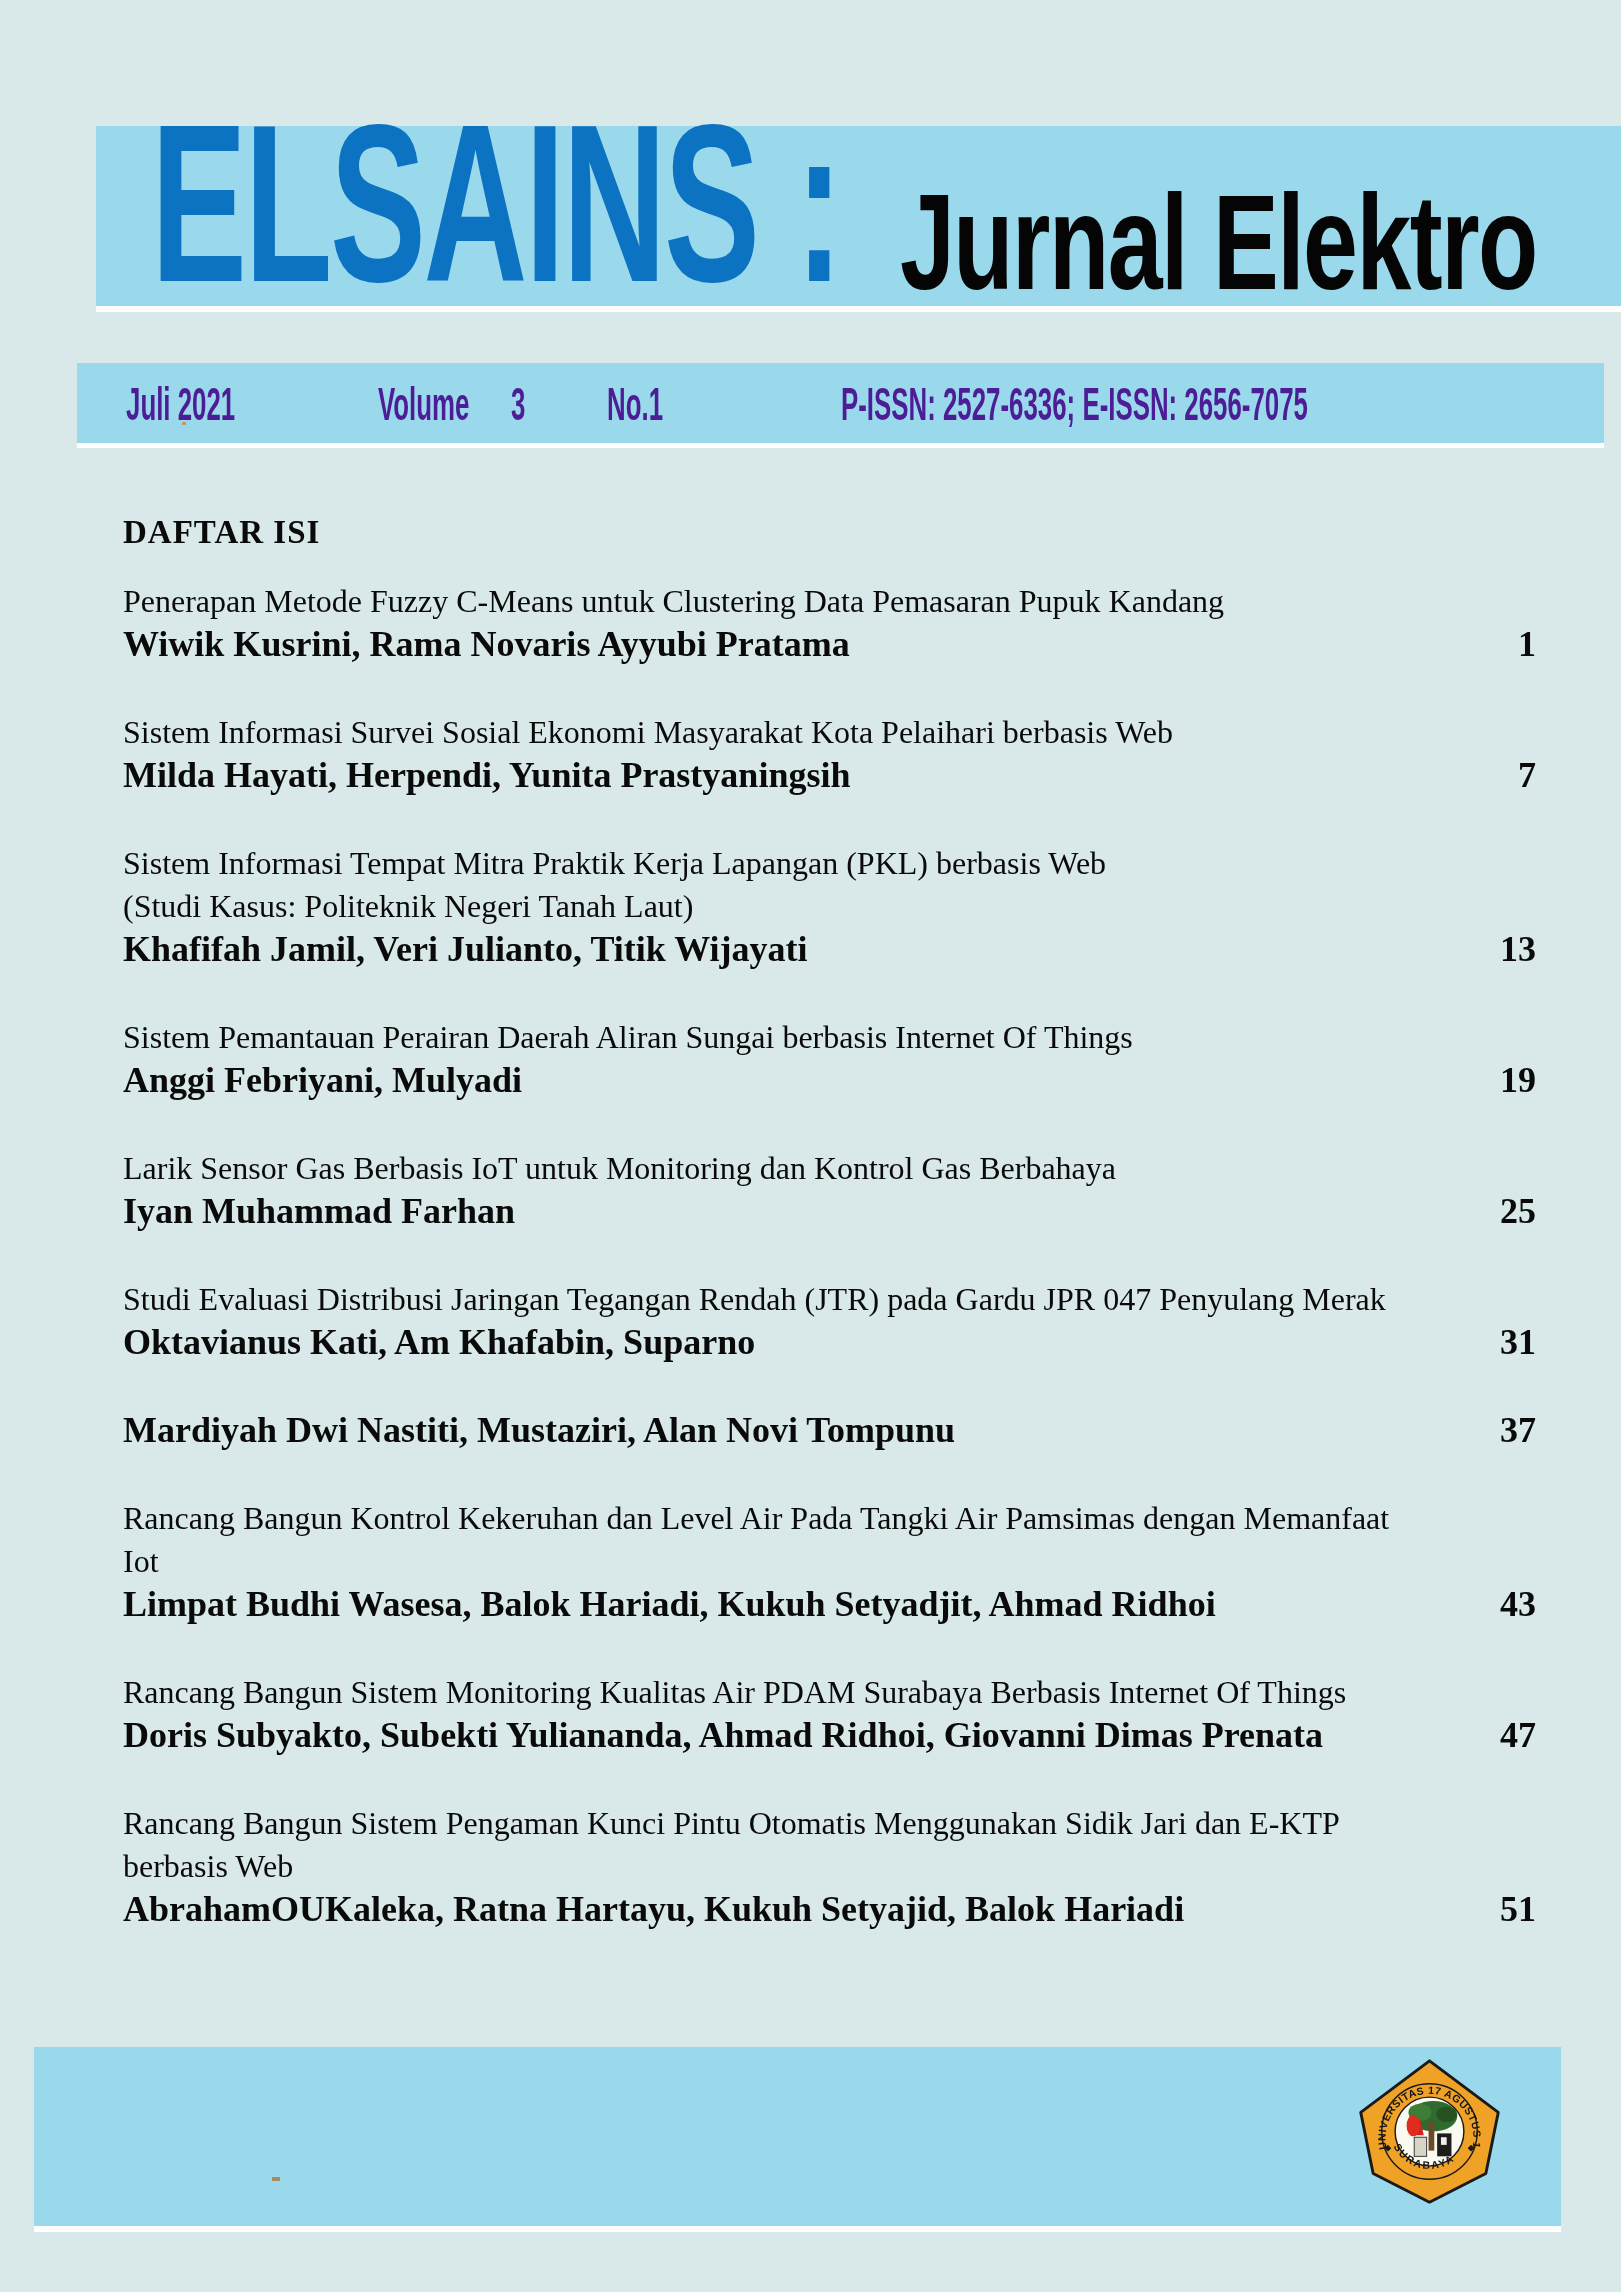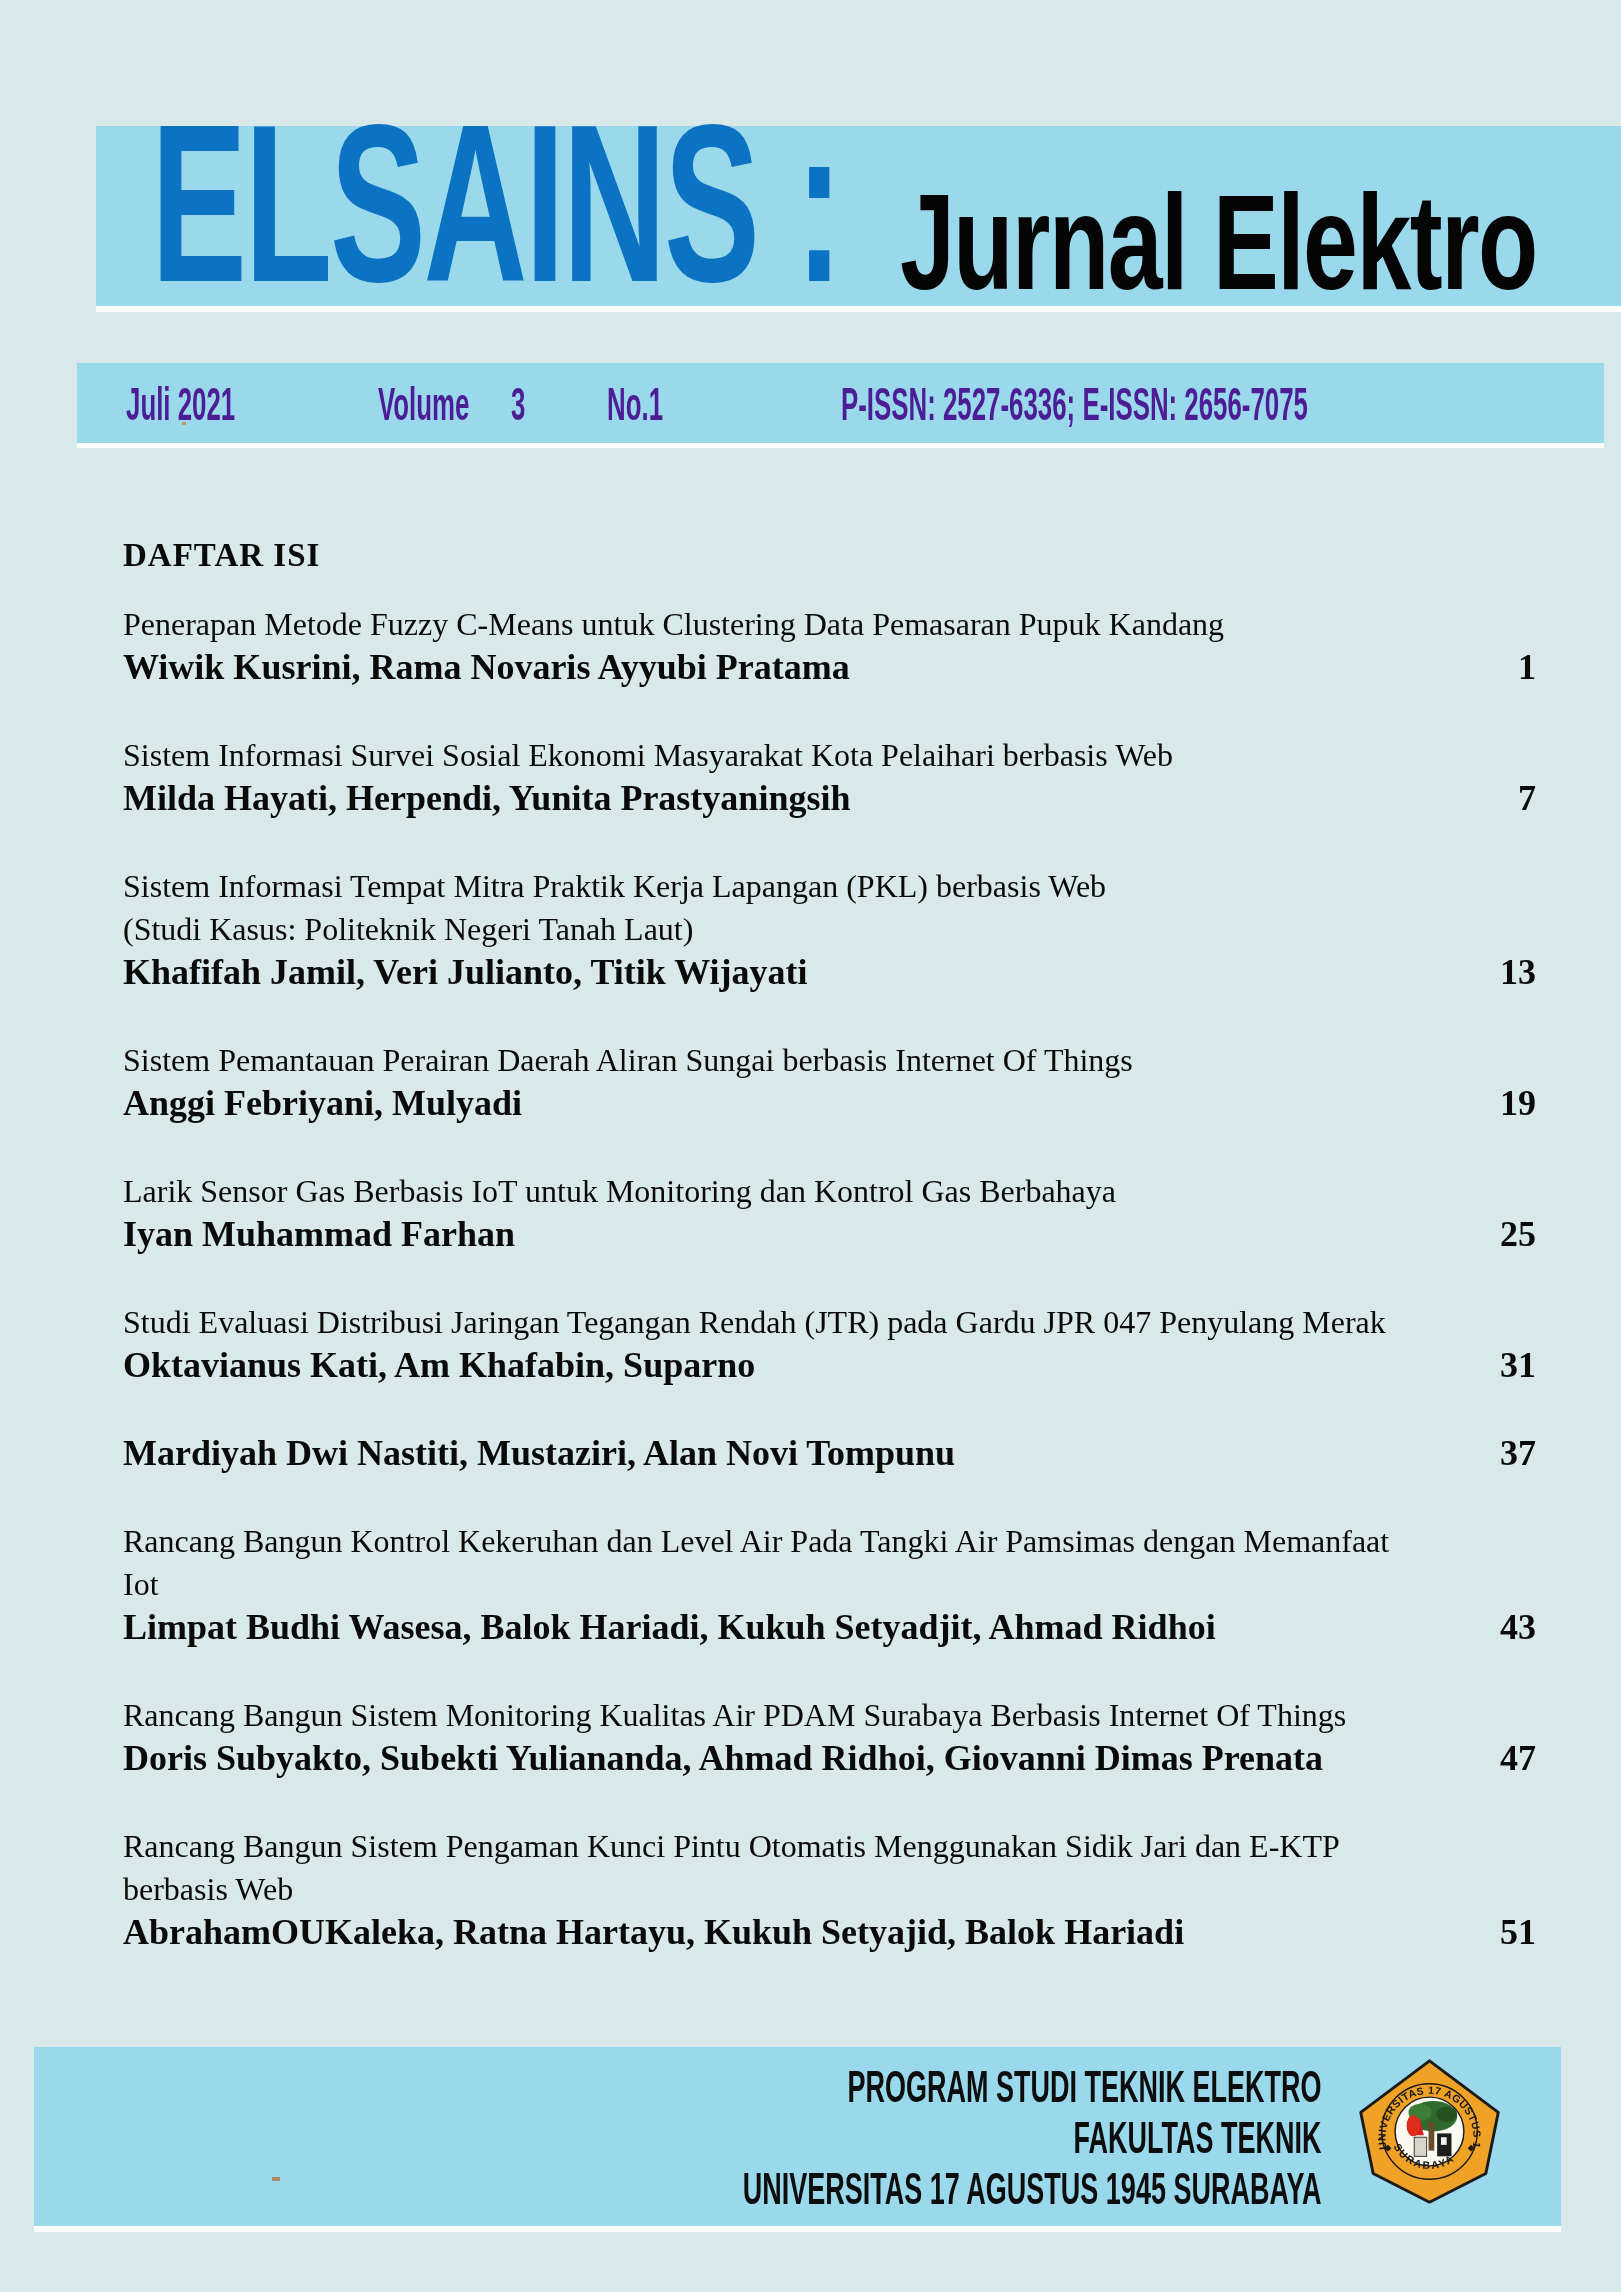--- a/index.html
+++ b/index.html
@@ -50,7 +50,7 @@
   .info-issn{left:764px;}
   
   .toc{
-    position:absolute;left:123px;top:534px;width:1413px;
+    position:absolute;left:123px;top:511px;width:1413px;
   }
   .toc-heading{
     font-size:33px;font-weight:bold;line-height:43px;

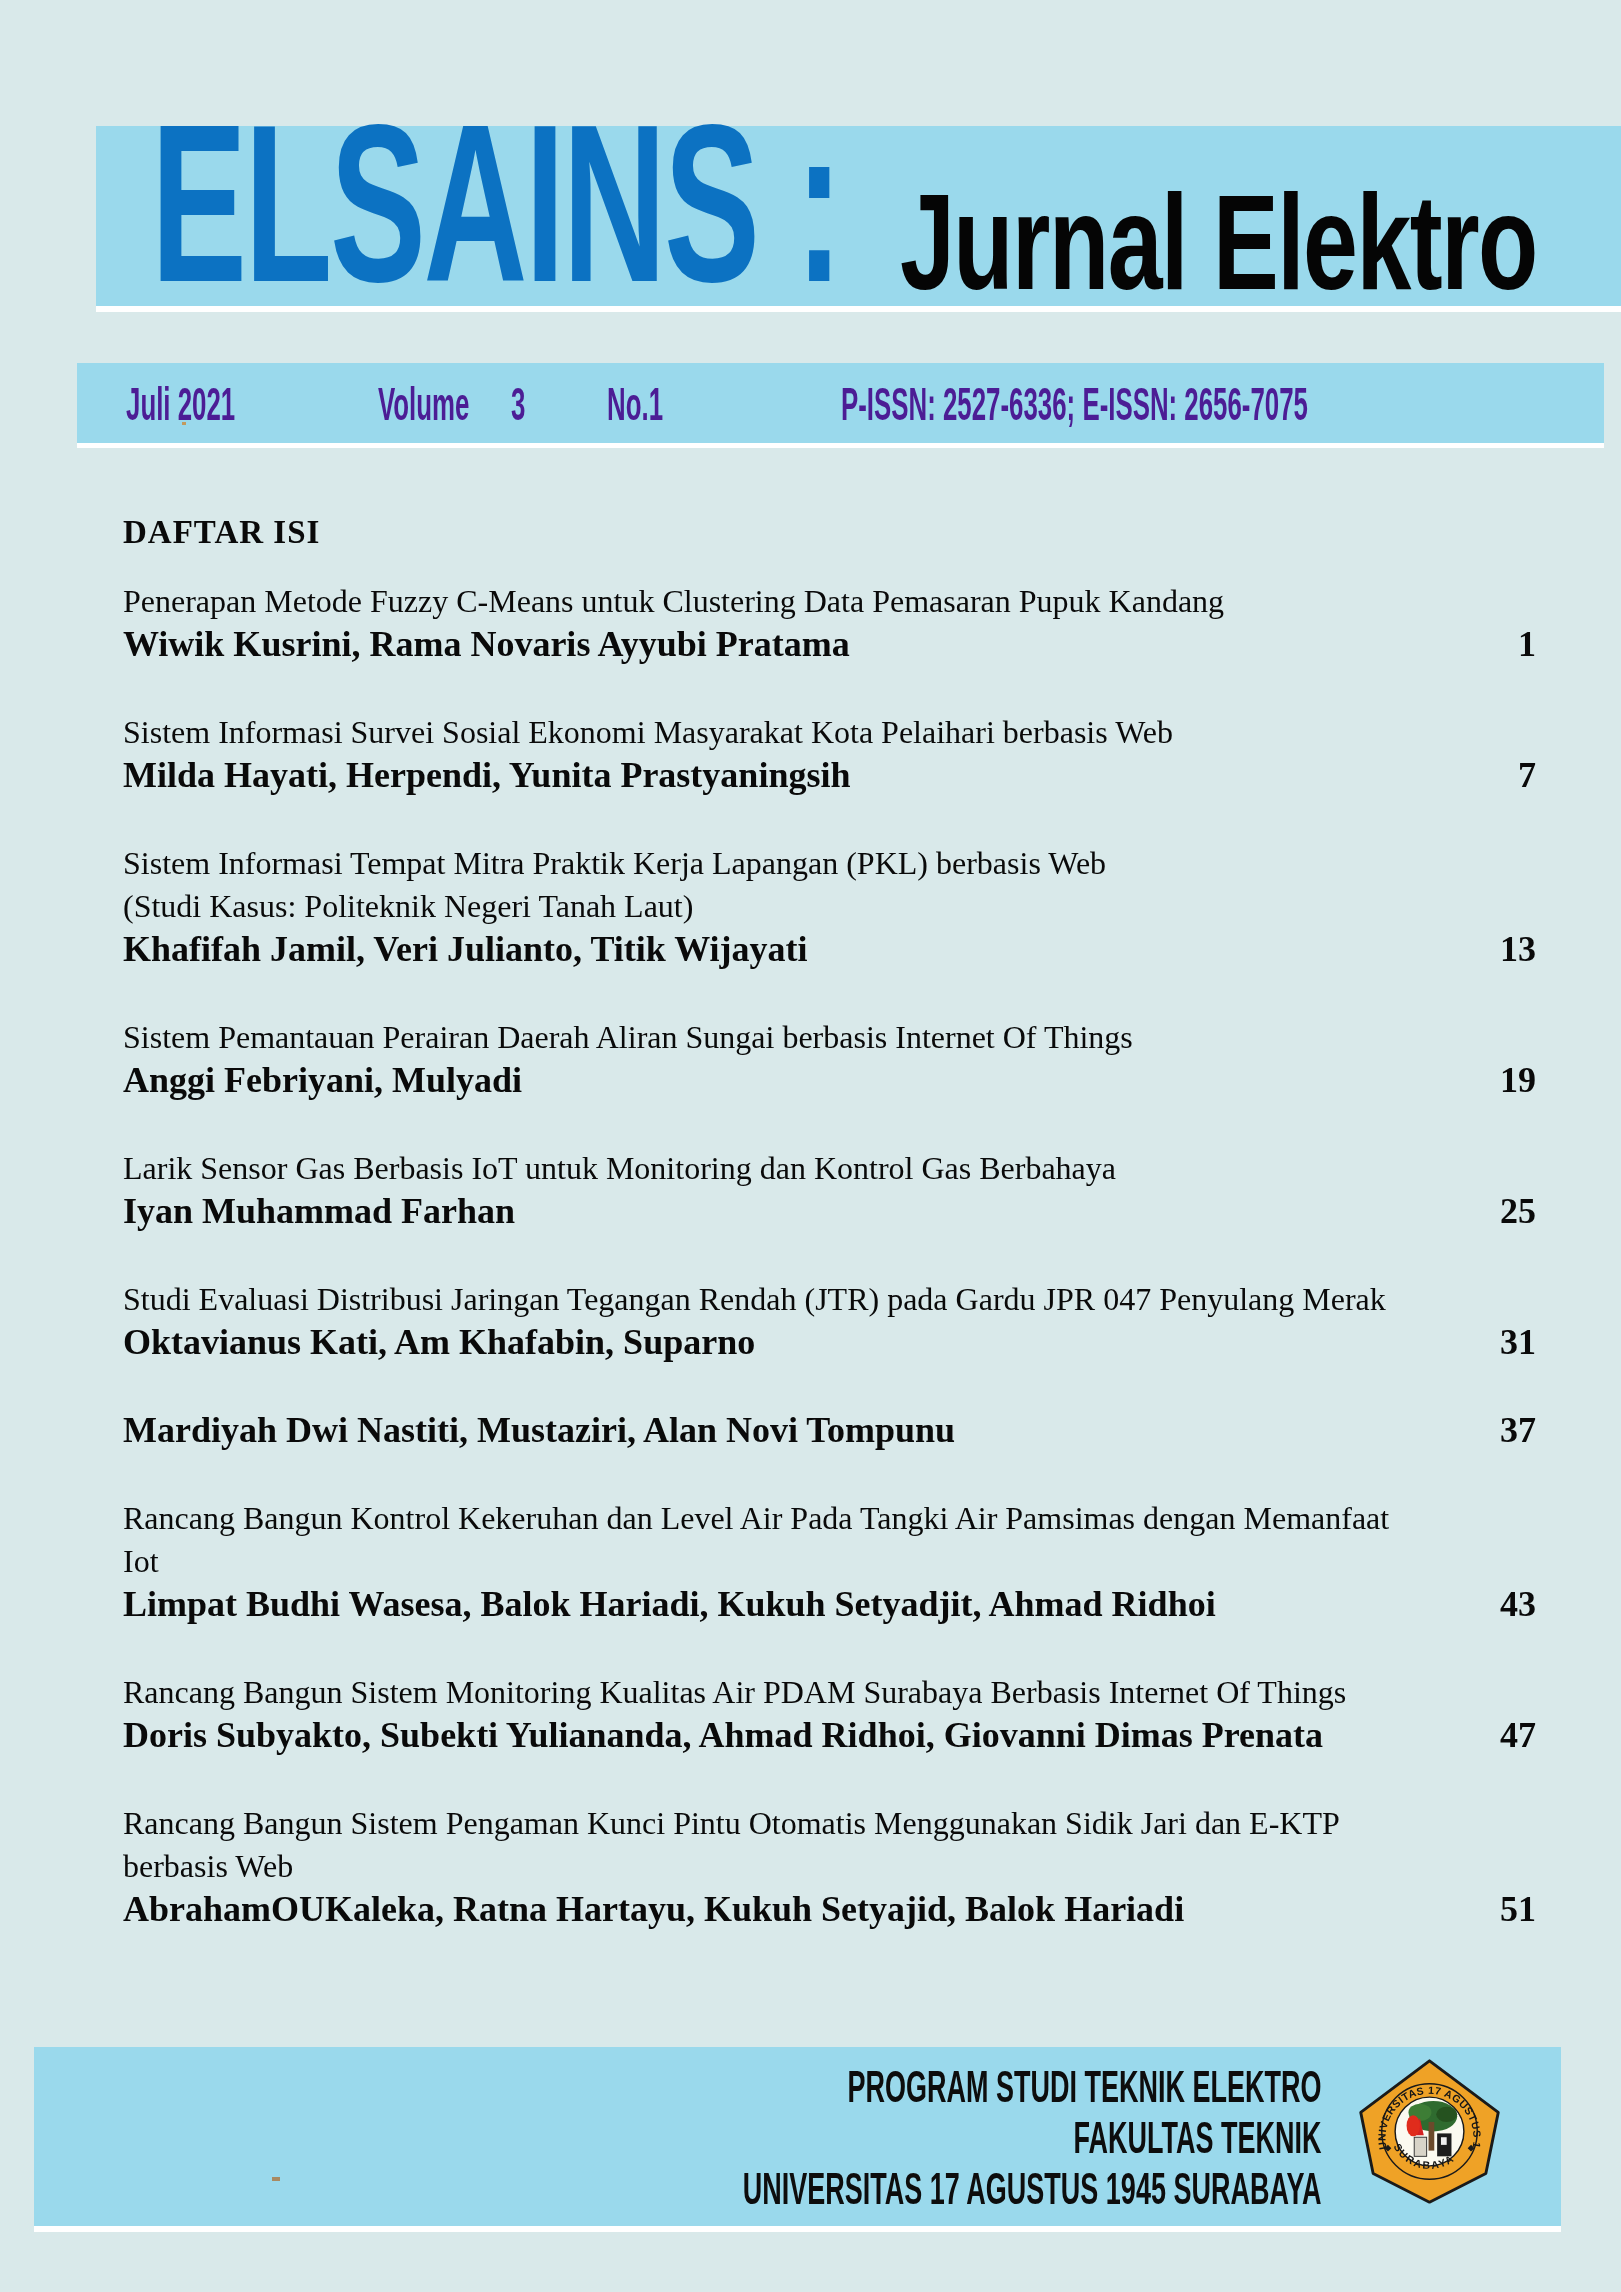--- a/index.html
+++ b/index.html
@@ -189,11 +189,6 @@
   </div>
 
   <div class="footer-banner">
-    <div class="footer-text">
-      <span class="footer-line">PROGRAM STUDI TEKNIK ELEKTRO</span>
-      <span class="footer-line">FAKULTAS  TEKNIK</span>
-      <span class="footer-line">UNIVERSITAS 17 AGUSTUS 1945 SURABAYA</span>
-    </div>
 
     <svg class="logo" viewBox="0 0 160 156">
       <path d="M80,4 L152,58 L139,122 L80,152 L21,122 L8,58 Z" fill="#efa226" stroke="#1a1a1a" stroke-width="3" stroke-linejoin="round"></path>

